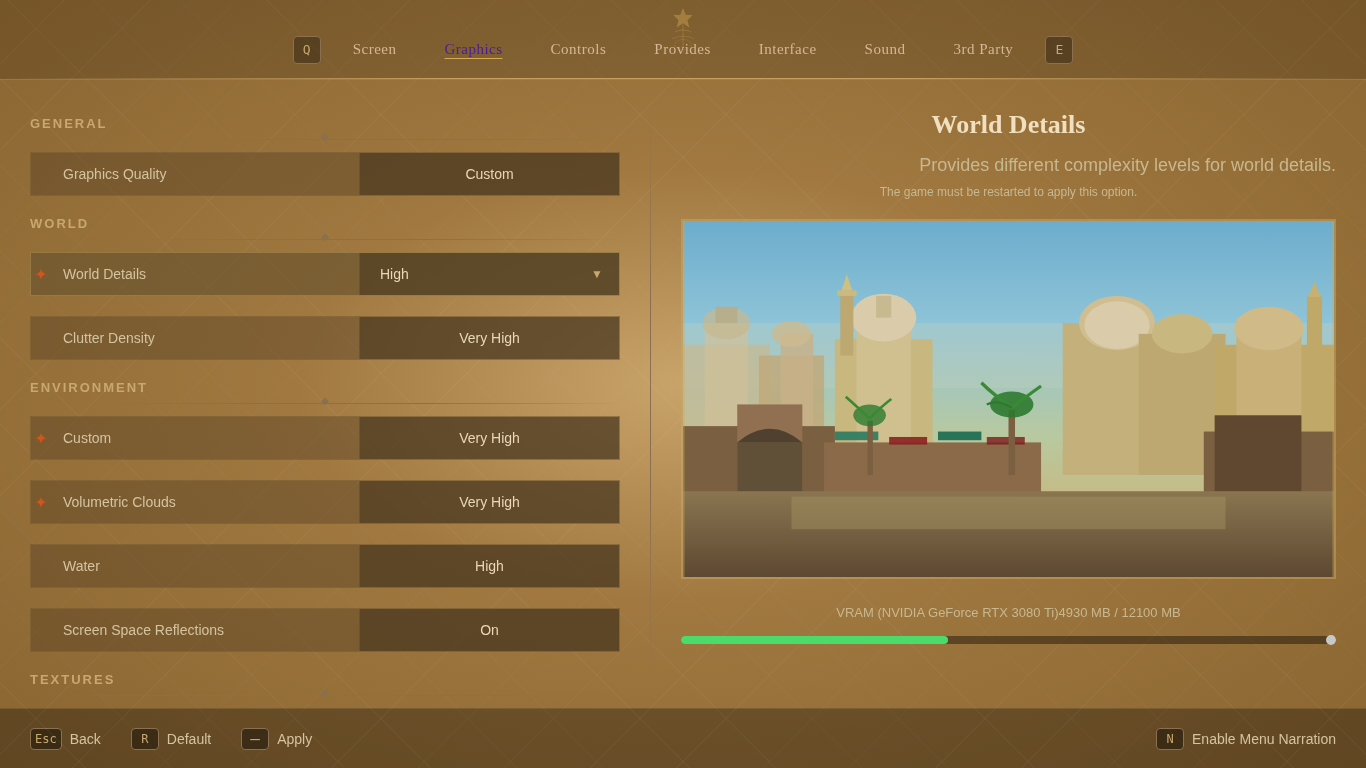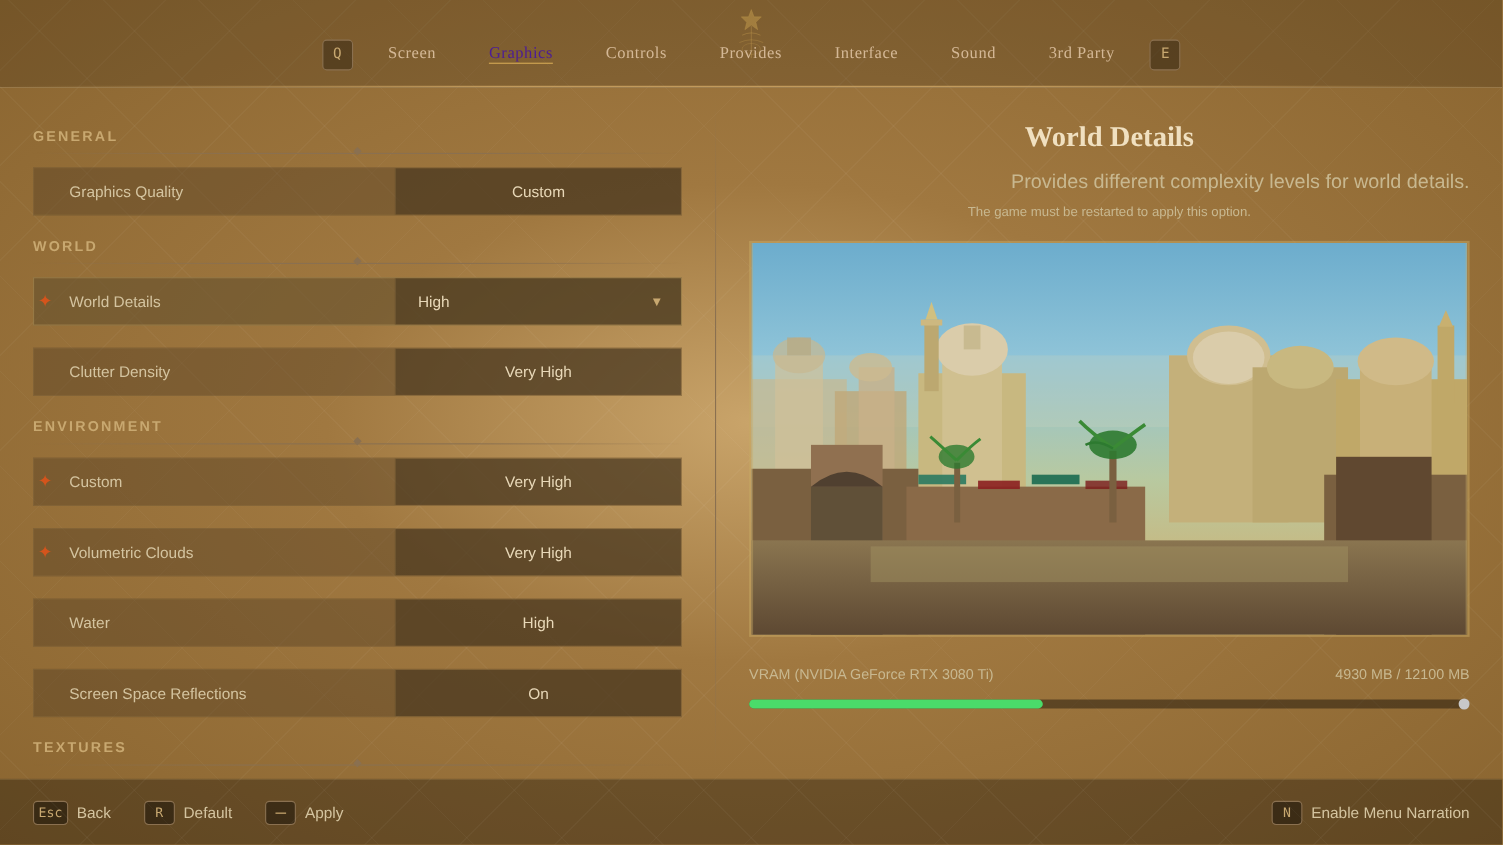--- a/index.html
+++ b/index.html
@@ -273,7 +273,7 @@
 
     .vram-info {
       display: flex;
-      justify-content: space-between;
+      justify-content: center;
       font-size: 13px;
       color: #c8b890;
       margin-bottom: 16px;

